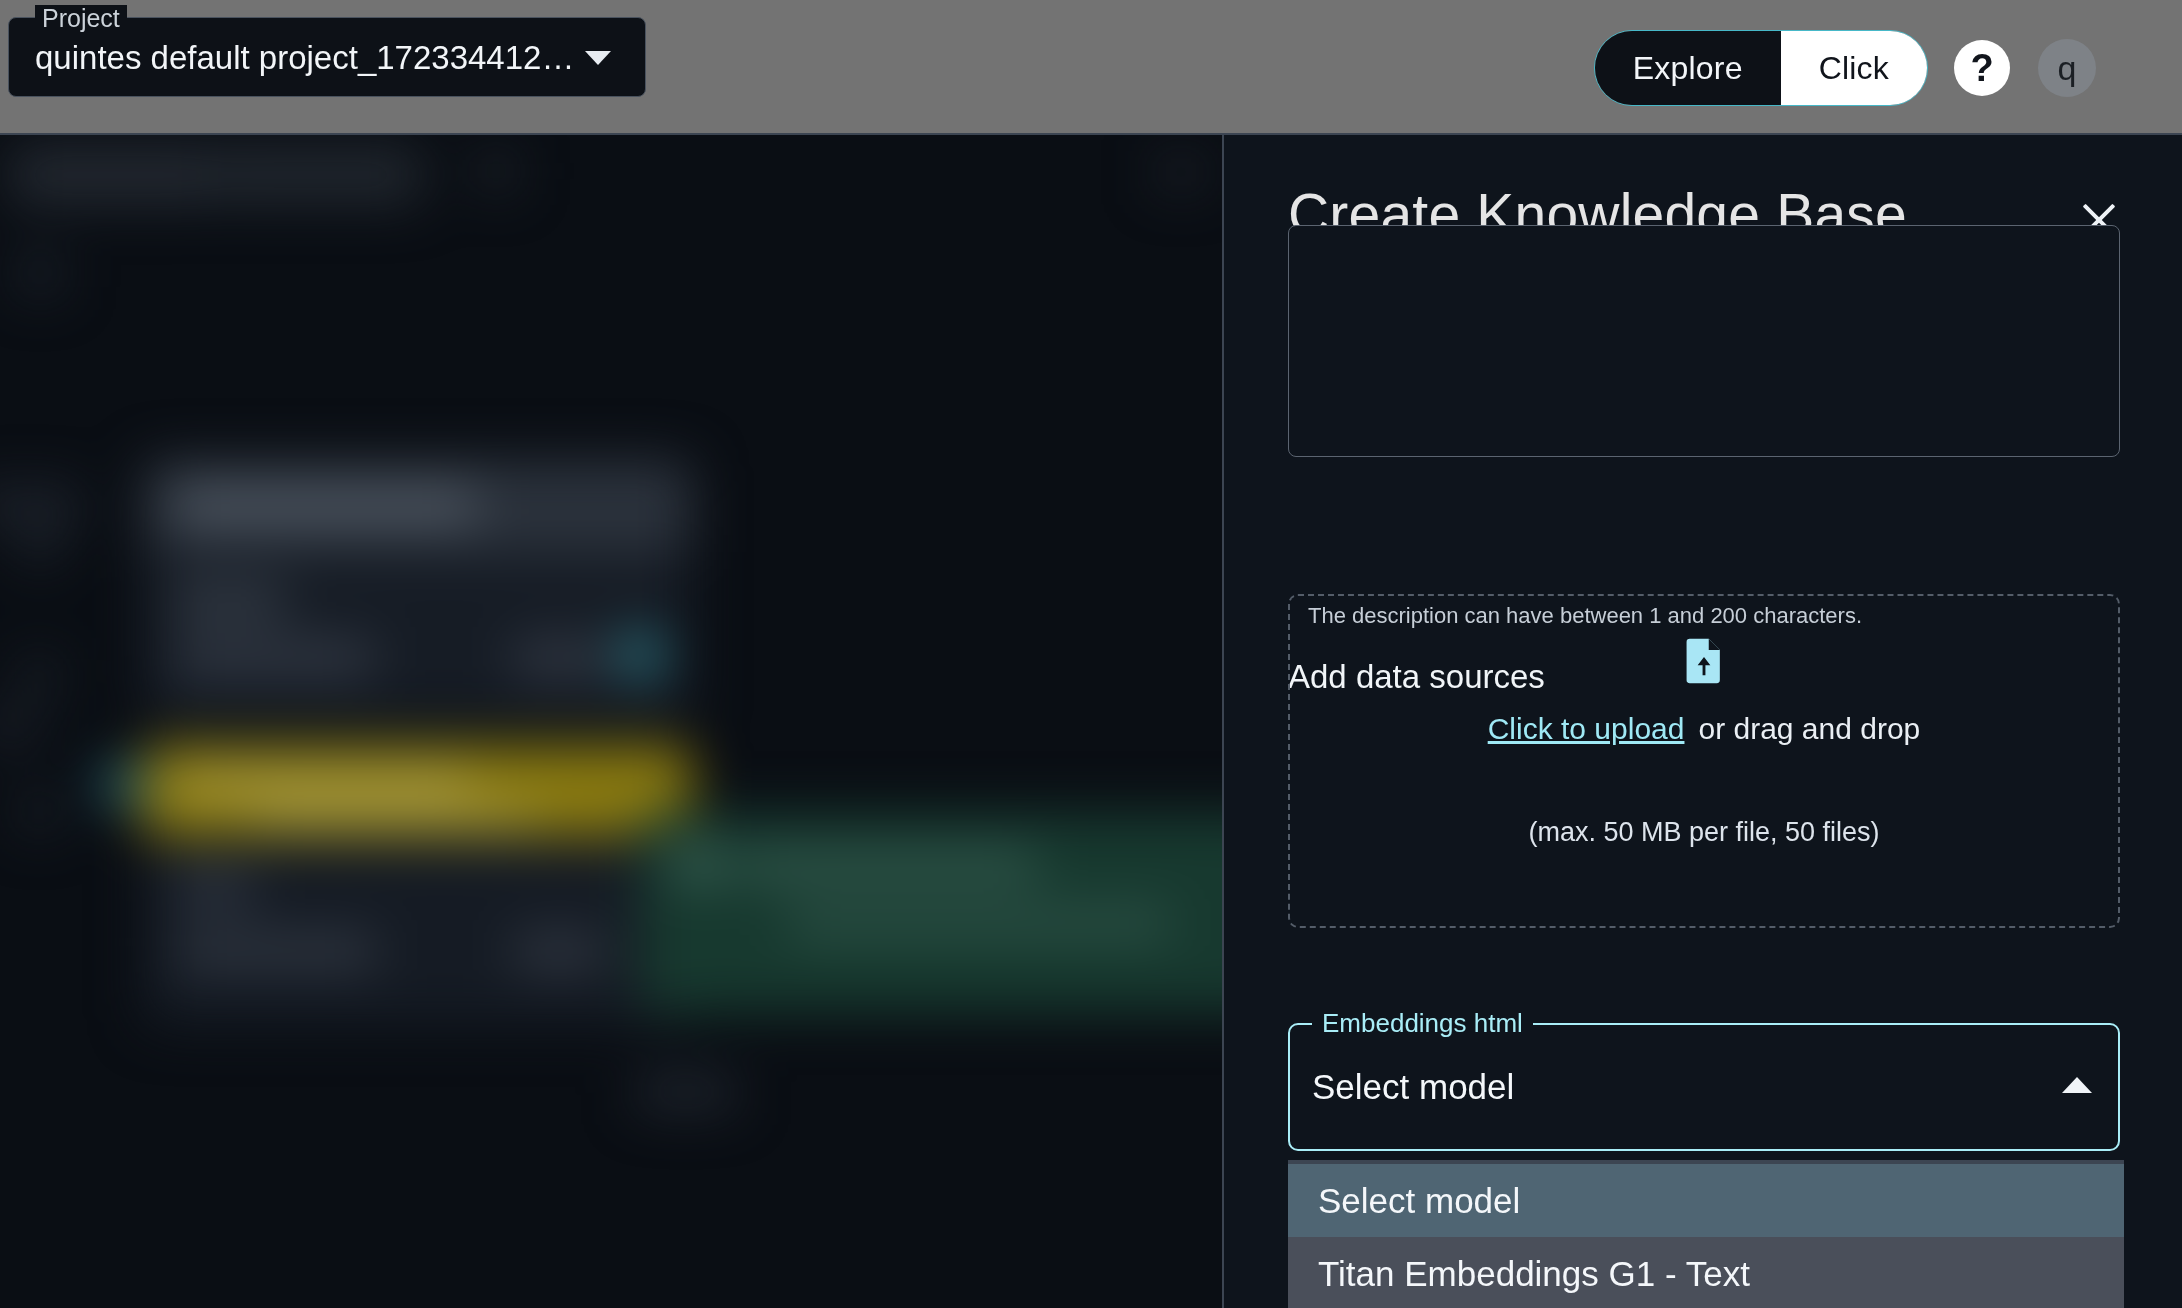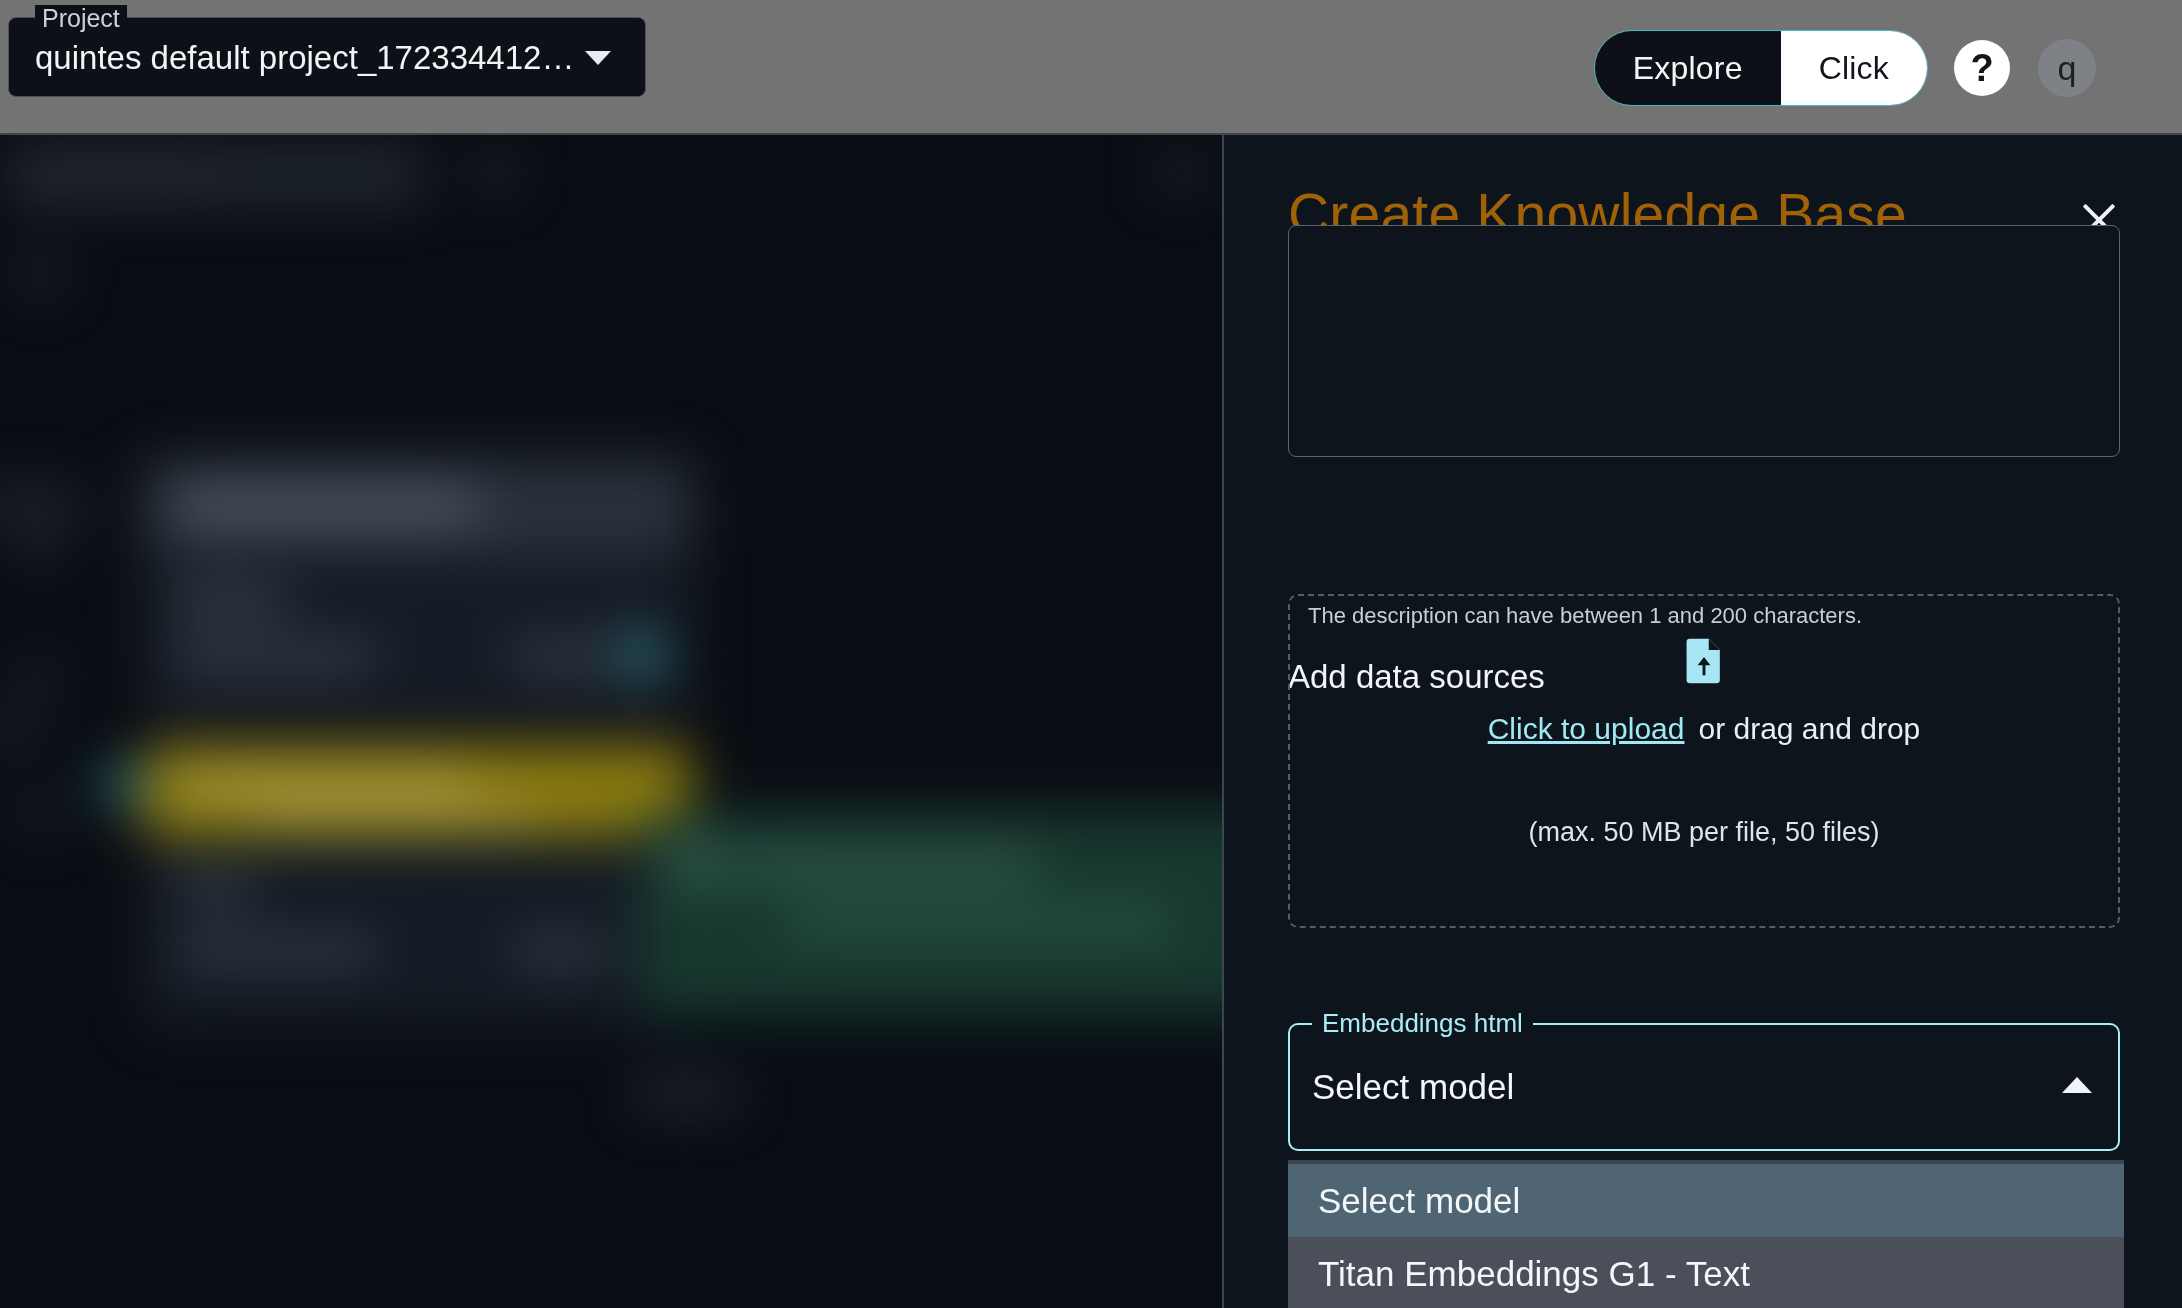--- a/index.html
+++ b/index.html
@@ -136,7 +136,7 @@
   }
   .panel-title {
     position: absolute; left: 64px; top: 46px;
-    color: #a16207; font-size: 57px; line-height: 66px; font-weight: normal;
+    color: #e5e5e5; font-size: 57px; line-height: 66px; font-weight: normal;
     letter-spacing: .2px;
   }
   .panel-close {

